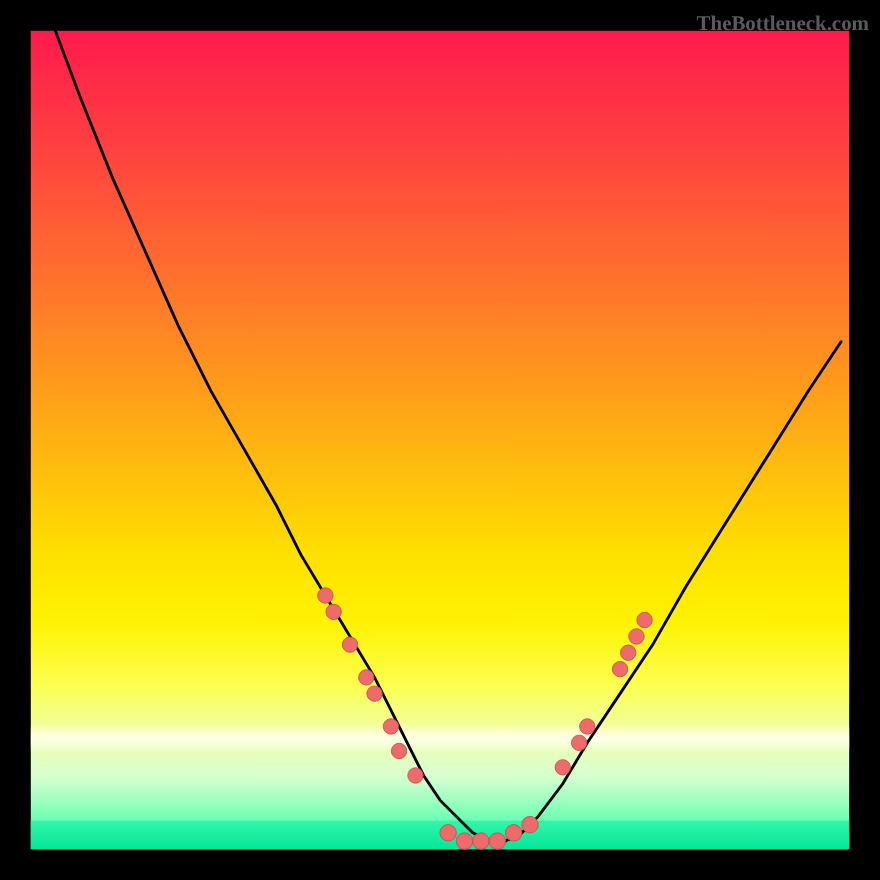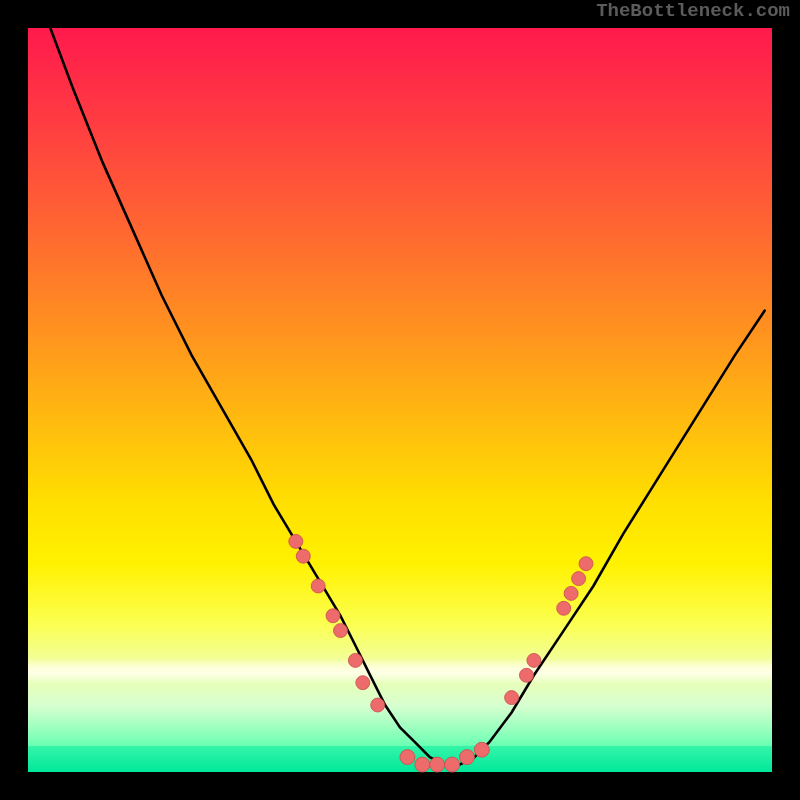--- a/index.html
+++ b/index.html
@@ -59,9 +59,9 @@
   }
   .attrib {
     position: absolute;
-    top: 0;
+    top: 11px;
     right: 10px;
-    font-family: Liberation Mono, monospace;
+    font-family: Liberation Serif, serif;
     font-size: 19px;
     font-weight: bold;
     color: #5b5b5b;

